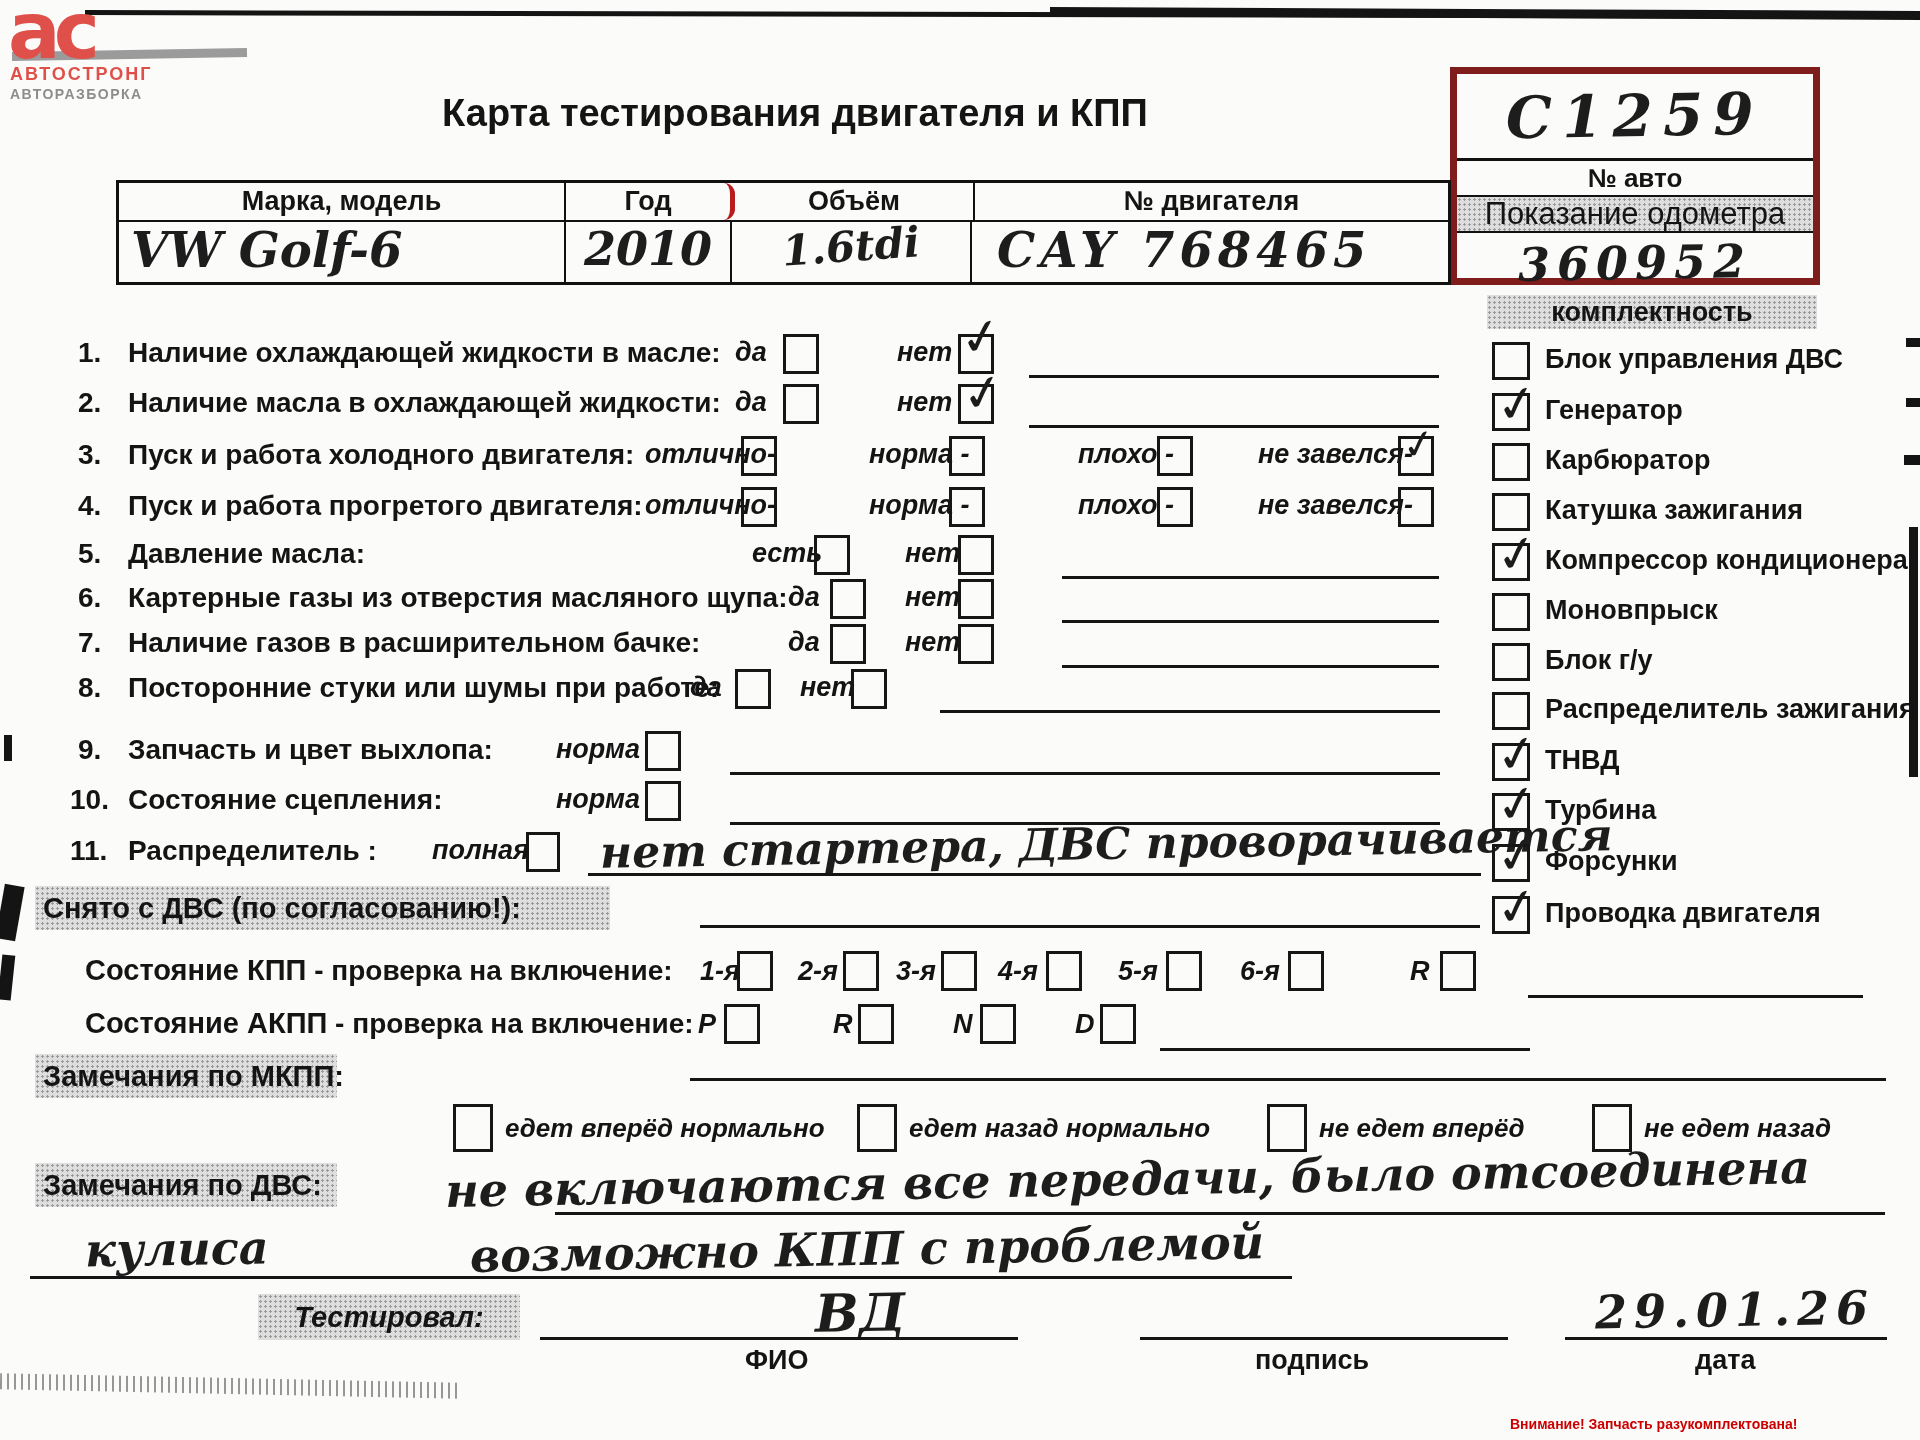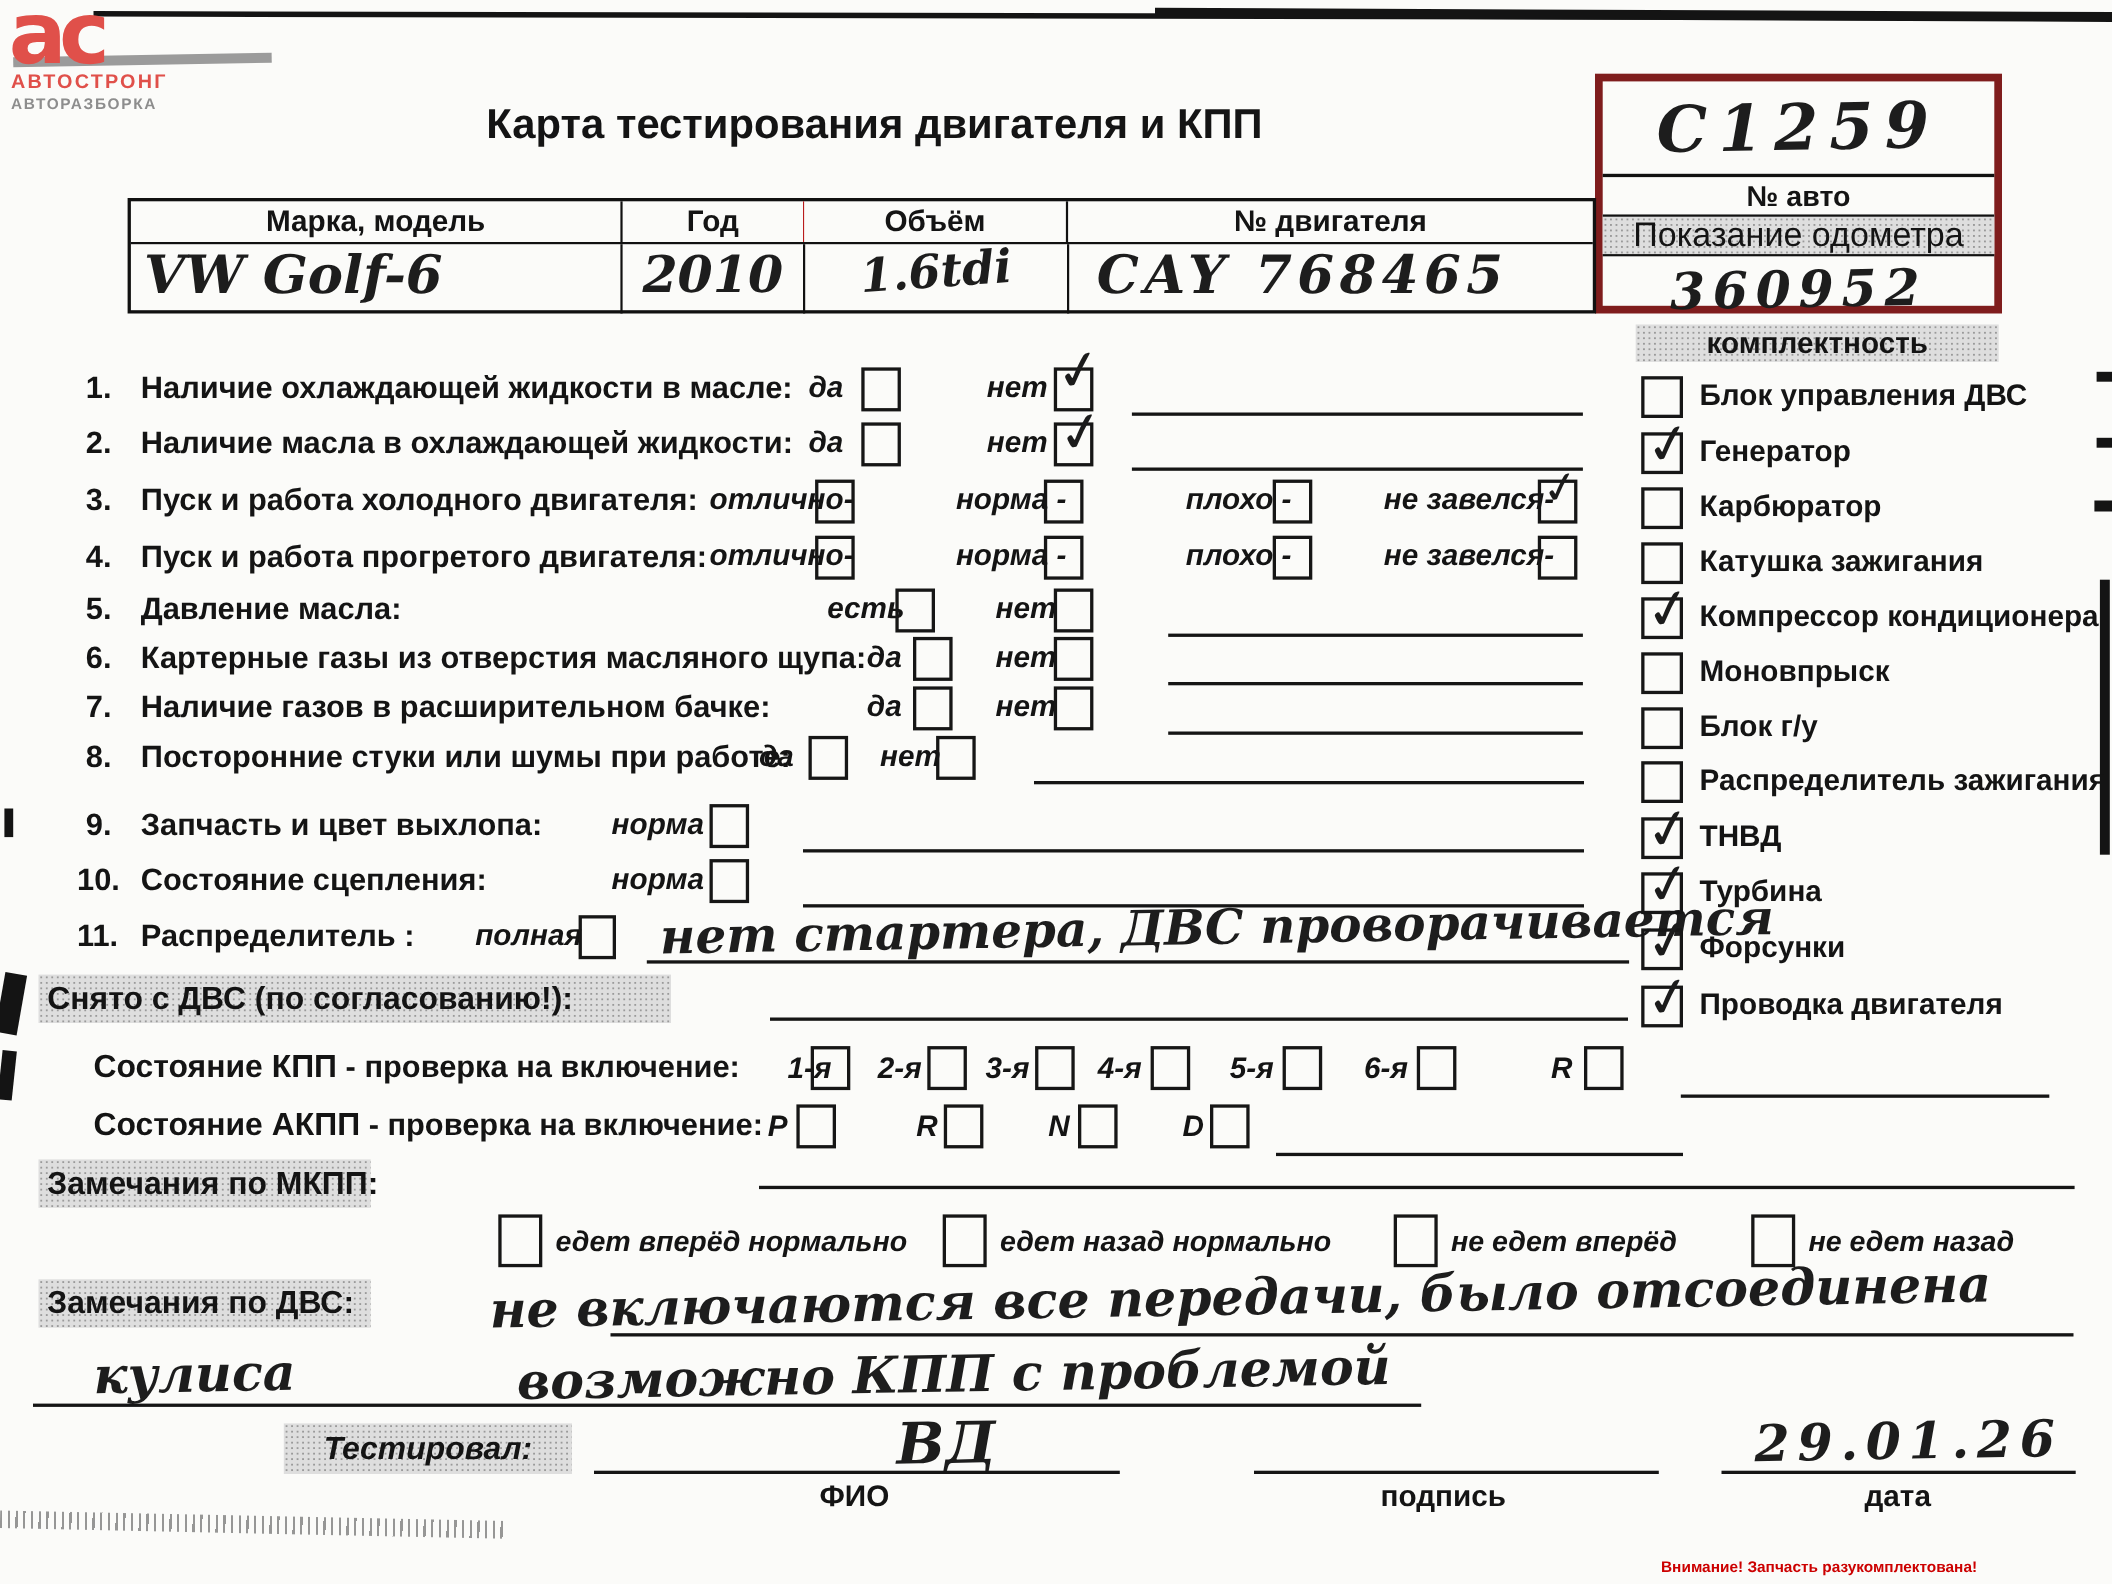--- a/index.html
+++ b/index.html
@@ -64,7 +64,7 @@
   <div class="abs" style="left:116px;top:180px;width:1335px;height:105px;border:3px solid #111;box-sizing:border-box;">
     <div style="display:flex;height:37px;border-bottom:2px solid #111;">
       <div class="hdr" style="width:445px;border-right:2px solid #111;line-height:37px;">Марка, модель</div>
-      <div class="hdr" style="width:164px;border-right:1px solid #b91c1c;line-height:37px;">Год</div>
+      <div class="hdr" style="width:164px;border-right:5px solid #b91c1c;line-height:37px;border-radius:11px;">Год</div>
       <div class="hdr" style="width:238px;border-right:2px solid #111;line-height:37px;">Объём</div>
       <div class="hdr" style="flex:1;line-height:37px;">№ двигателя</div>
     </div>

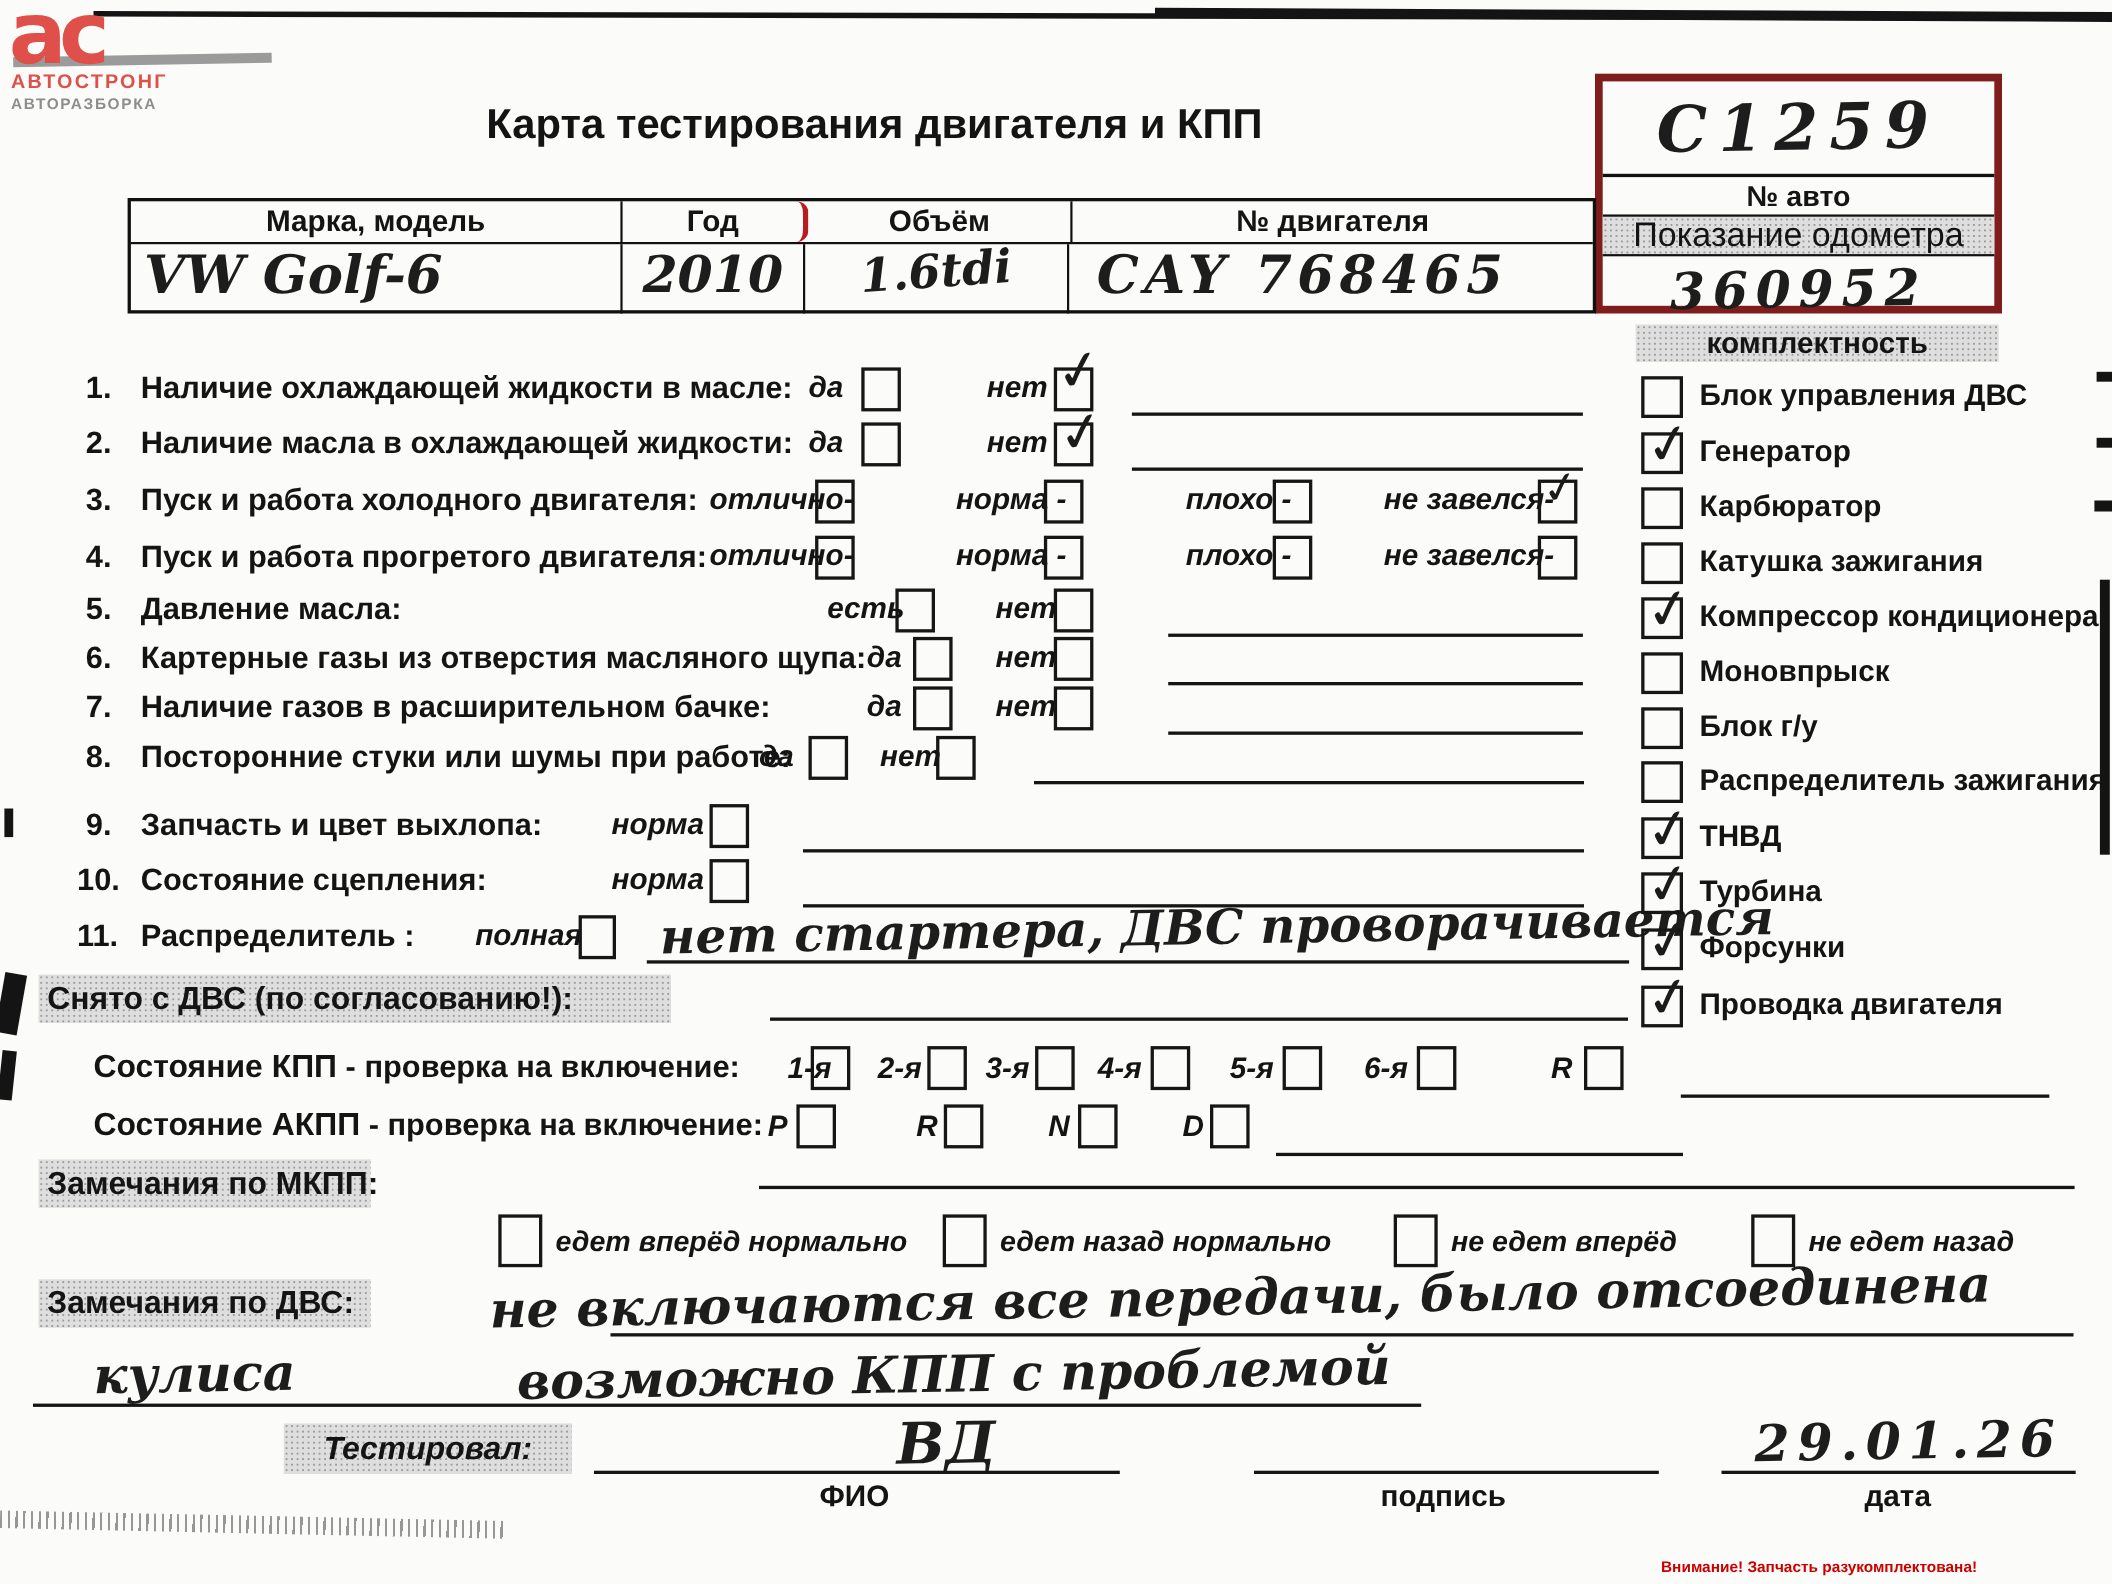--- a/index.html
+++ b/index.html
@@ -210,7 +210,7 @@
   <div class="abs" style="left:85px;top:954px;white-space:nowrap;">
     <span style="font-size:29px;font-weight:bold;">Состояние КПП</span><span style="font-size:28px;font-weight:bold;"> - проверка на включение:</span>
   </div>
-  <span class="abs opt" style="left:700px;top:956px;margin-left:16px;">1-я</span>
+  <span class="abs opt" style="left:700px;top:956px;">1-я</span>
   <div class="abs cb" style="left:737px;top:951px;"></div>
   <span class="abs opt" style="left:798px;top:956px;">2-я</span>
   <div class="abs cb" style="left:843px;top:951px;"></div>

